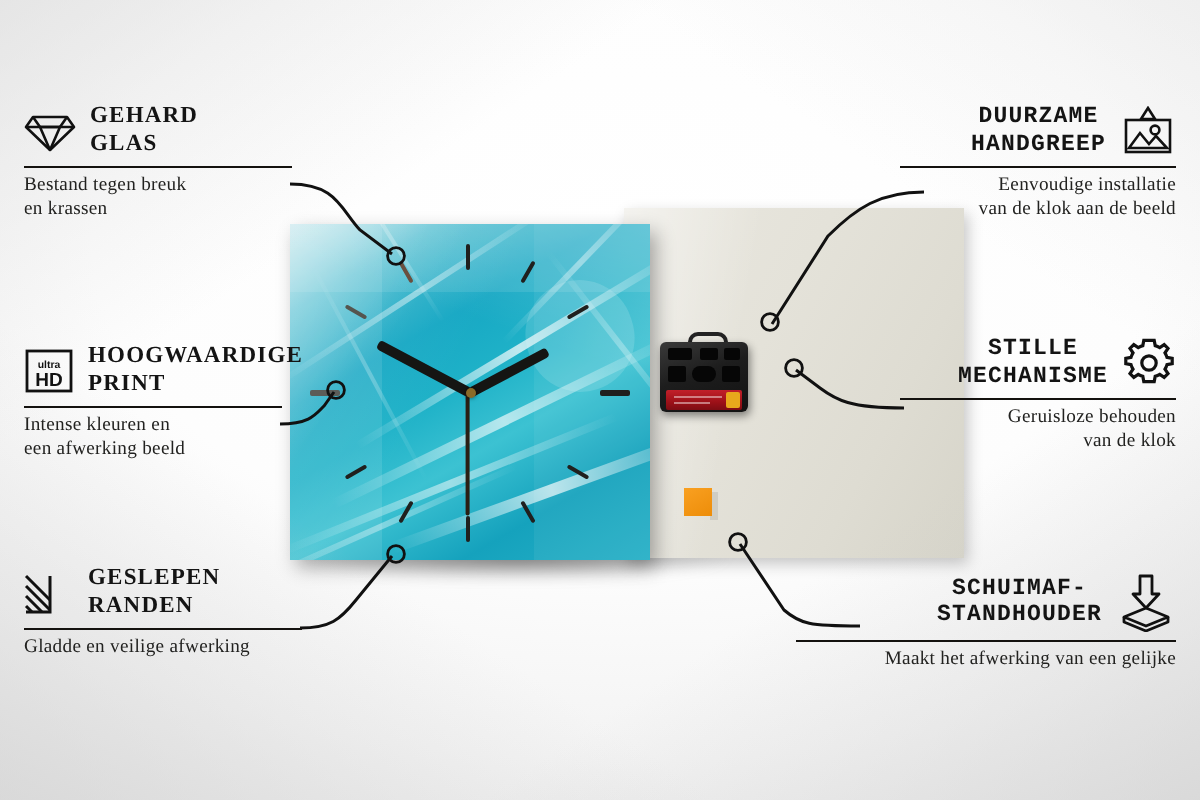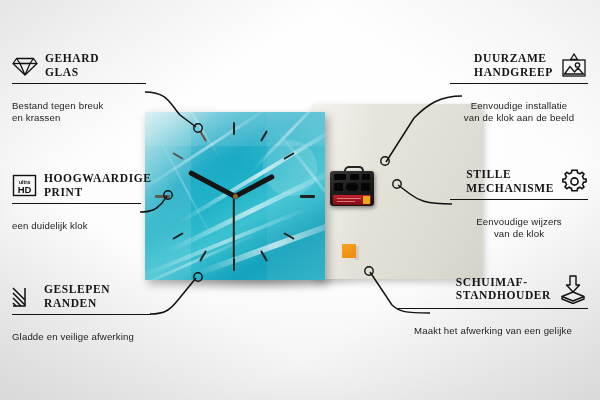--- a/index.html
+++ b/index.html
@@ -108,7 +108,7 @@
     font-size:9.6px;line-height:11.6px;color:#222220;margin-top:16px;
     letter-spacing:.15px;
   }
-  .right .feat-title{text-align:left;}
+  .right .feat-title{text-align:center;font-family:Liberation Mono, monospace;}
   .feature.right .feat-desc{text-align:center;}
   .icon{flex:0 0 auto;display:block;}
 </style>

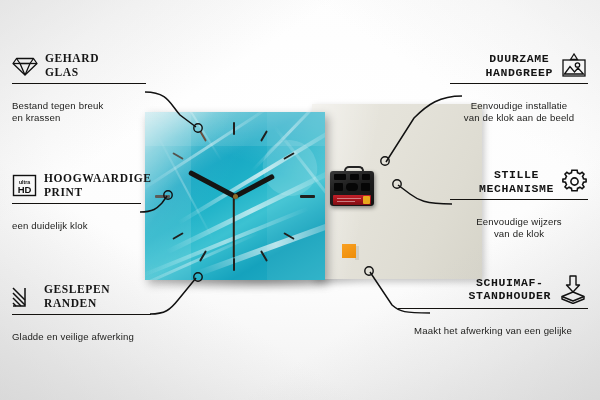--- a/index.html
+++ b/index.html
@@ -104,8 +104,8 @@
   }
   .feat-rule{height:1.4px;background:#14120f;margin-top:4px;}
   .feat-desc{
-    font-family:Liberation Sans, sans-serif;
-    font-size:9.6px;line-height:11.6px;color:#222220;margin-top:16px;
+    font-family:Liberation Serif, serif;
+    font-size:9.6px;line-height:11.6px;color:#222220;margin-top:3px;
     letter-spacing:.15px;
   }
   .right .feat-title{text-align:center;font-family:Liberation Mono, monospace;}

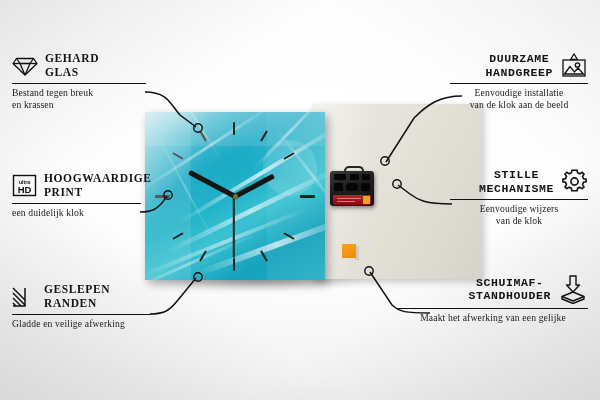--- a/index.html
+++ b/index.html
@@ -109,7 +109,7 @@
     letter-spacing:.15px;
   }
   .right .feat-title{text-align:center;font-family:Liberation Mono, monospace;}
-  .feature.right .feat-desc{text-align:center;}
+  .feature.right .feat-desc{text-align:right;}
   .icon{flex:0 0 auto;display:block;}
 </style>
 </head>

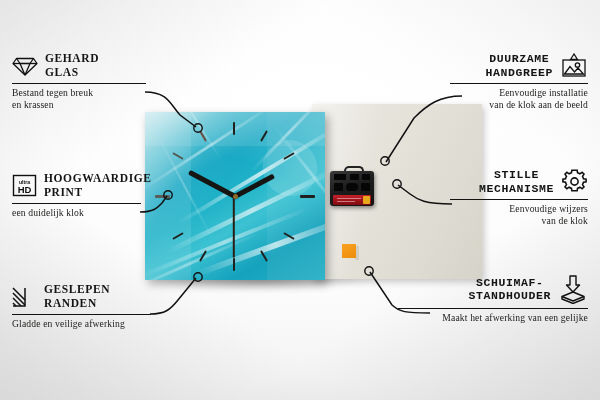--- a/index.html
+++ b/index.html
@@ -249,6 +249,7 @@
     </div>
     <div class="feat-rule" style="width:129px;"></div>
     <div class="feat-desc">
+      <div>Intense kleuren en</div>
       <div>een duidelijk klok</div>
     </div>
   </div>

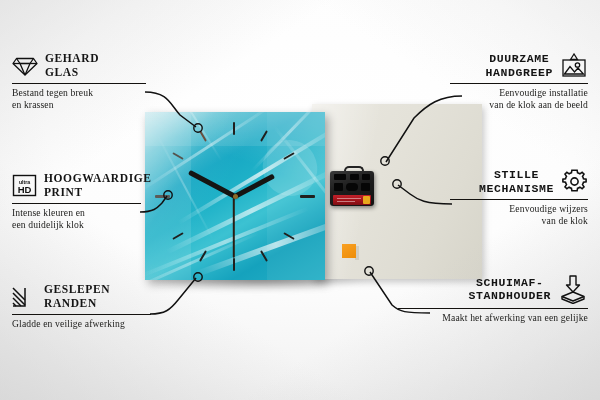--- a/index.html
+++ b/index.html
@@ -313,7 +313,7 @@
     </div>
     <div class="feat-rule" style="width:138px;"></div>
     <div class="feat-desc">
-      <div>Eenvoudige wijzers</div>
+      <div>Geruisloze behouden</div>
       <div>van de klok</div>
     </div>
   </div>

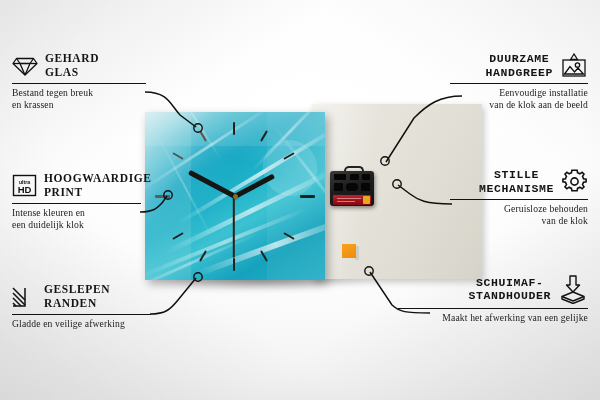--- a/index.html
+++ b/index.html
@@ -250,7 +250,7 @@
     <div class="feat-rule" style="width:129px;"></div>
     <div class="feat-desc">
       <div>Intense kleuren en</div>
-      <div>een duidelijk klok</div>
+      <div>een afwerking beeld</div>
     </div>
   </div>
 

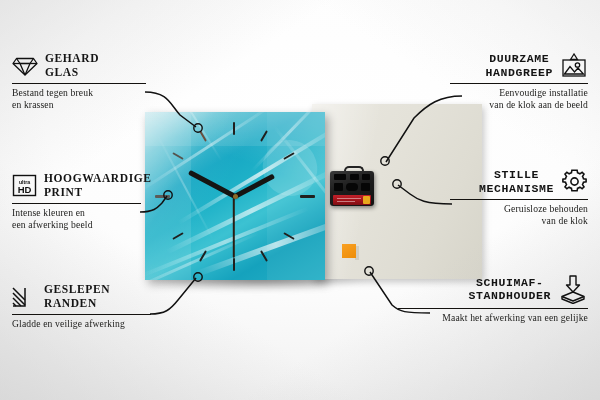--- a/index.html
+++ b/index.html
@@ -318,7 +318,7 @@
     </div>
   </div>
 
-  <div class="feature right" style="left:398px;top:274px;width:190px;">
+  <div class="feature right" style="left:398px;top:286px;width:190px;">
     <div class="feat-head right">
       <div>
         <div class="feat-title">SCHUIMAF-</div>

